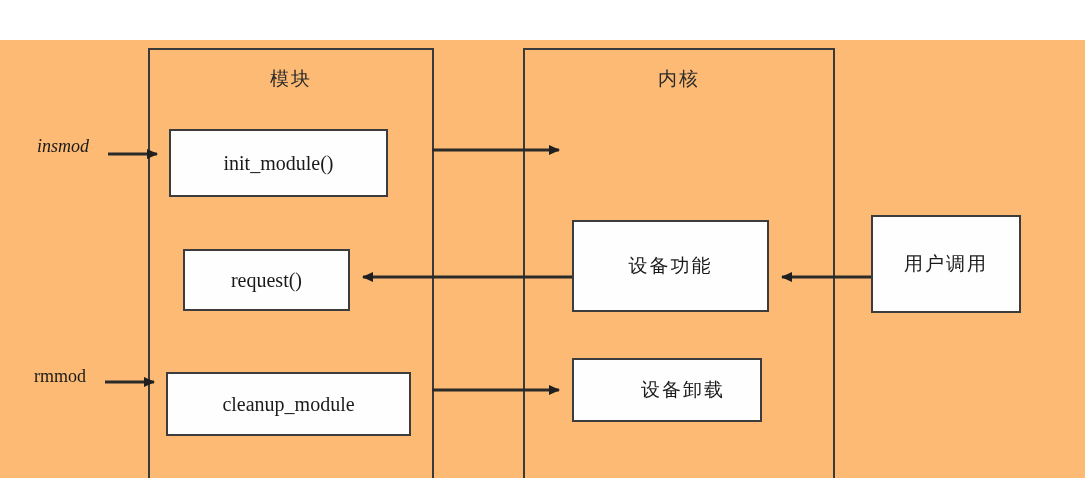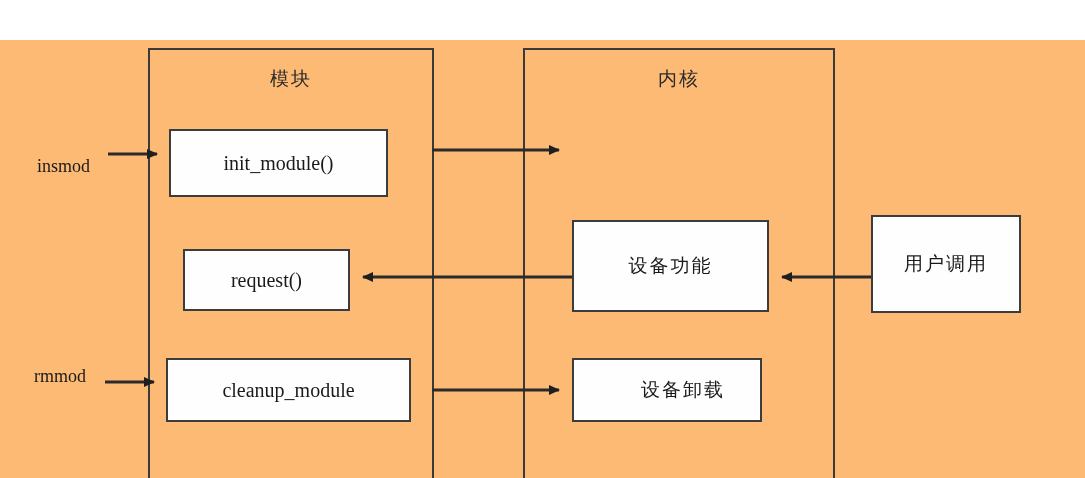--- a/index.html
+++ b/index.html
@@ -123,7 +123,7 @@
     <span class="node-label cjk">用户调用</span>
   </div>
 
-  <div class="edge-label" id="lbl-insmod" style="left: 37px; top: 116px;">insmod</div>
+  <div class="edge-label" id="lbl-insmod" style="left: 37px; top: 96px; font-style: italic;">insmod</div>
   <div class="edge-label" id="lbl-rmmod" style="left: 34px; top: 326px;">rmmod</div>
 
 </div>

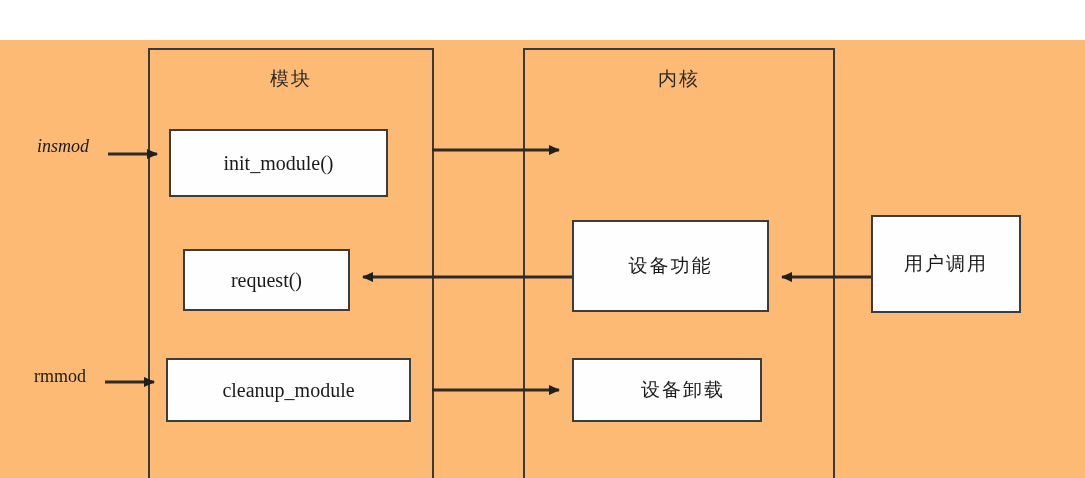--- a/index.html
+++ b/index.html
@@ -106,7 +106,7 @@
     <span class="node-label">request()</span>
   </div>
 
-  <div class="node" id="box-cleanup-module" style="left: 166px; top: 318px; width: 245px; height: 64px;">
+  <div class="node" id="box-cleanup-module" style="left: 166px; top: 332px; width: 245px; height: 64px;">
     <span class="node-label">cleanup_module</span>
   </div>
 

